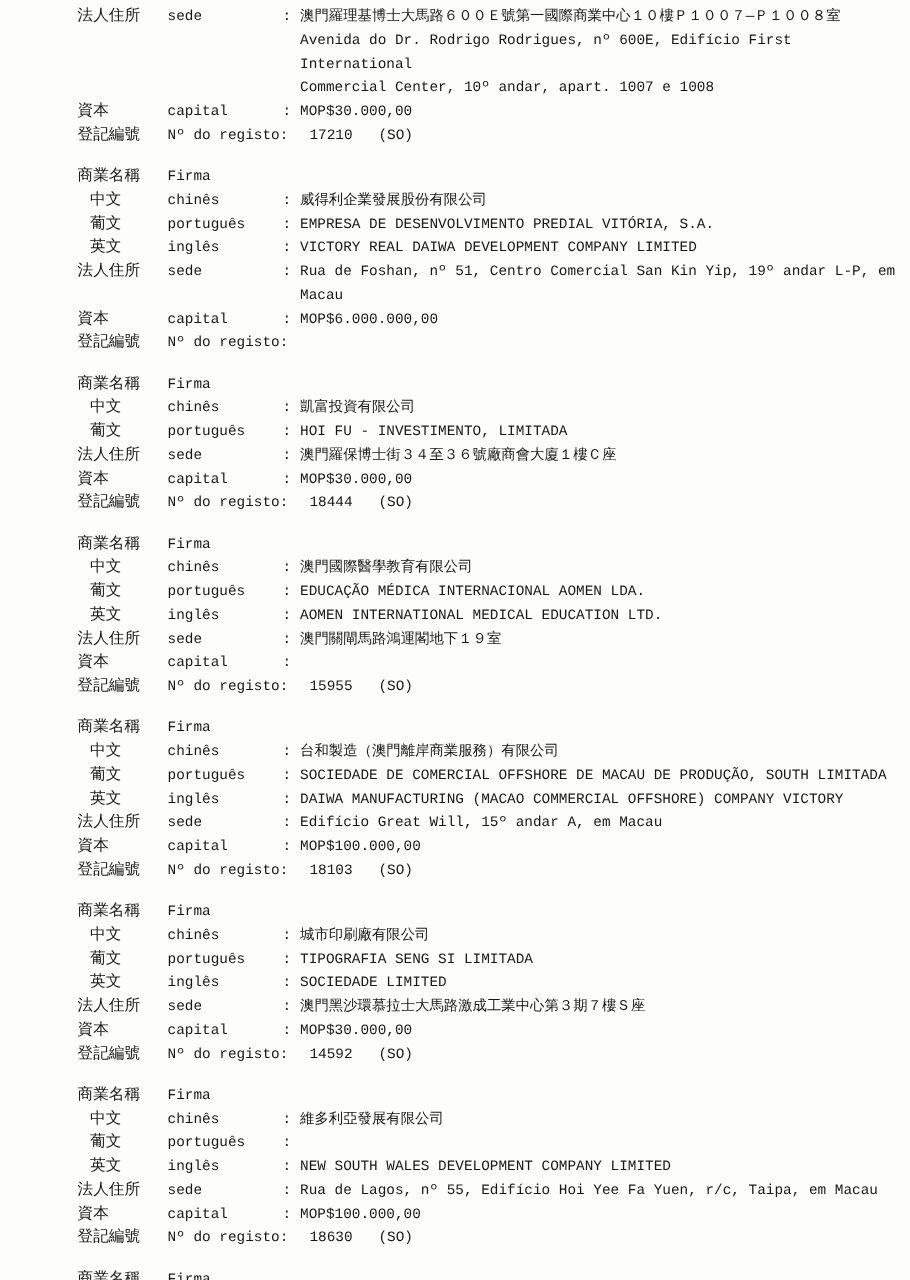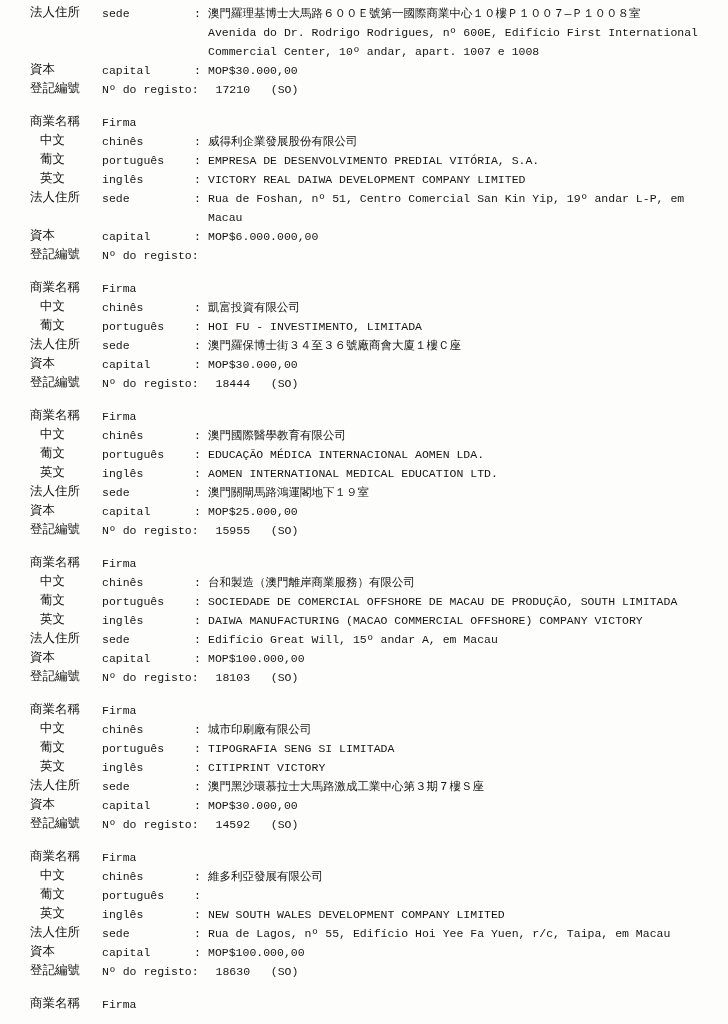--- a/index.html
+++ b/index.html
@@ -23,6 +23,7 @@
   }
   .record {
     margin-bottom: 14px;
+    margin-left: 32px;
   }
   .row {
     display: flex;

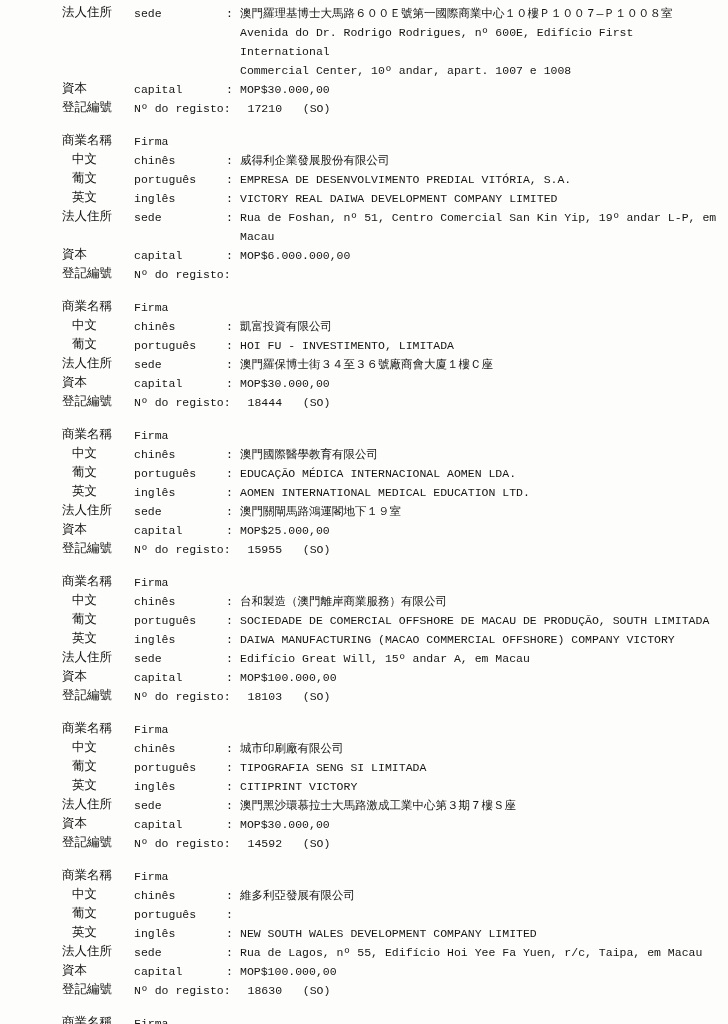--- a/index.html
+++ b/index.html
@@ -239,9 +239,6 @@
     <span class="c1">資本</span>
     <span class="c2">capital</span>
     <span class="c3">:</span>
-    <span class="c4">
-            <div class="value-line">MOP$25.000,00</div>
-          </span>
   </div>
         <div class="row wide">
     <span class="c1">登記編號</span>

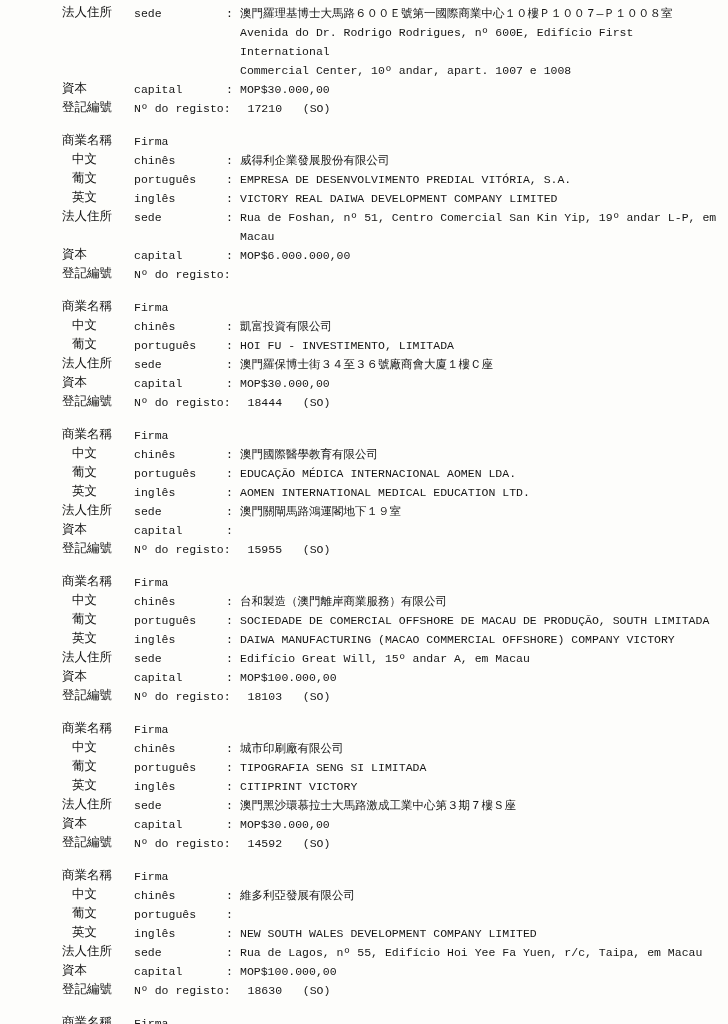--- a/index.html
+++ b/index.html
@@ -333,7 +333,7 @@
     <span class="c2">inglês</span>
     <span class="c3">:</span>
     <span class="c4">
-            <div class="value-line">CITIPRINT VICTORY</div>
+            <div class="value-line">SOCIEDADE LIMITED</div>
           </span>
   </div>
         <div class="row">

